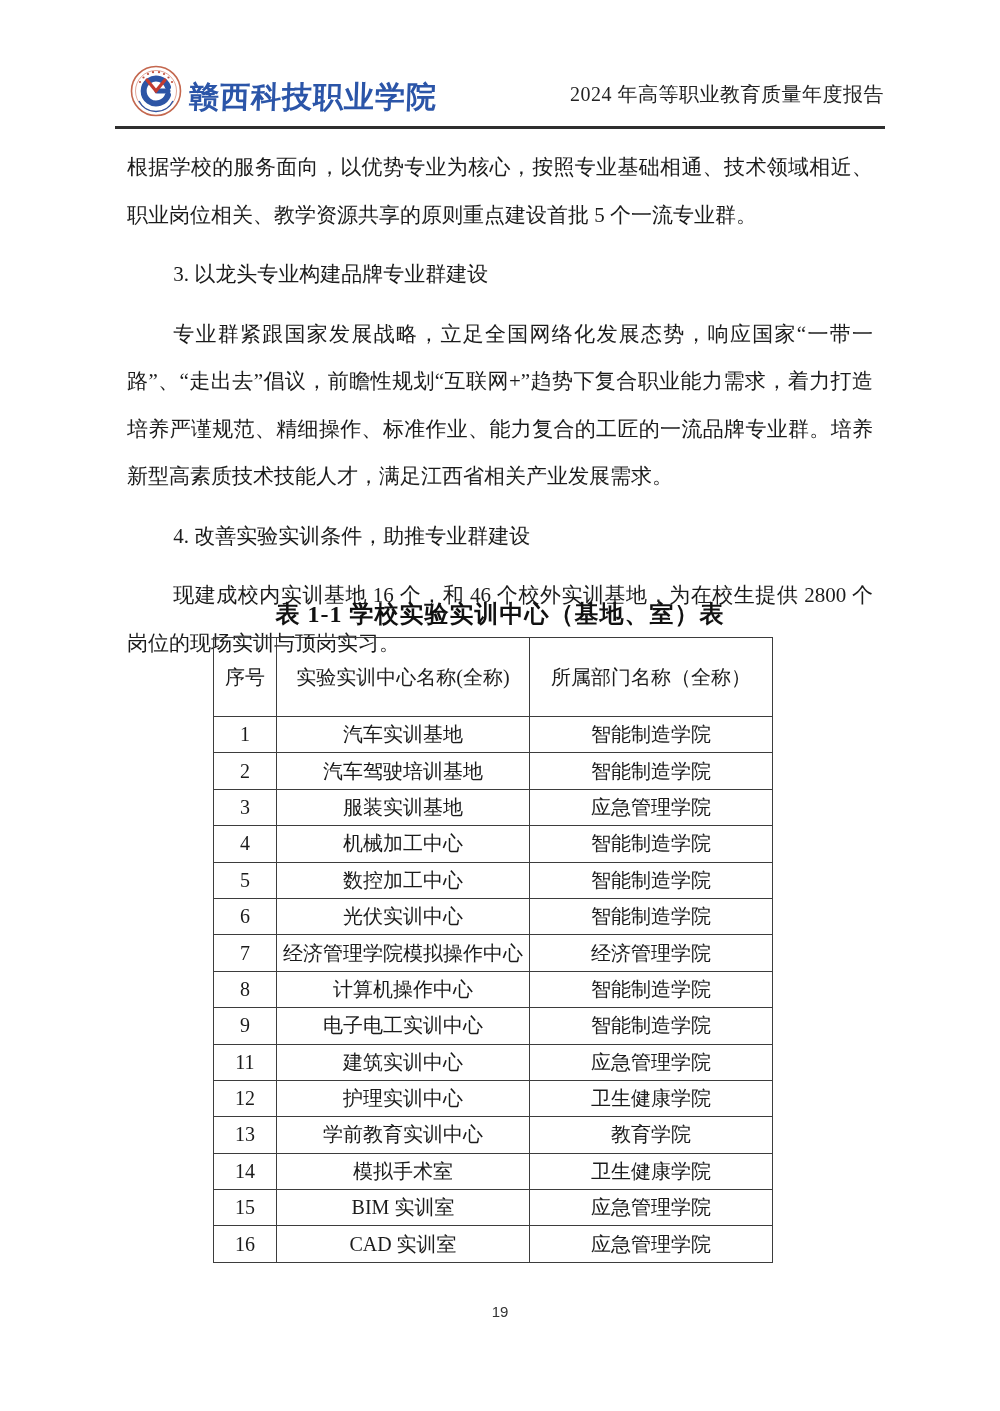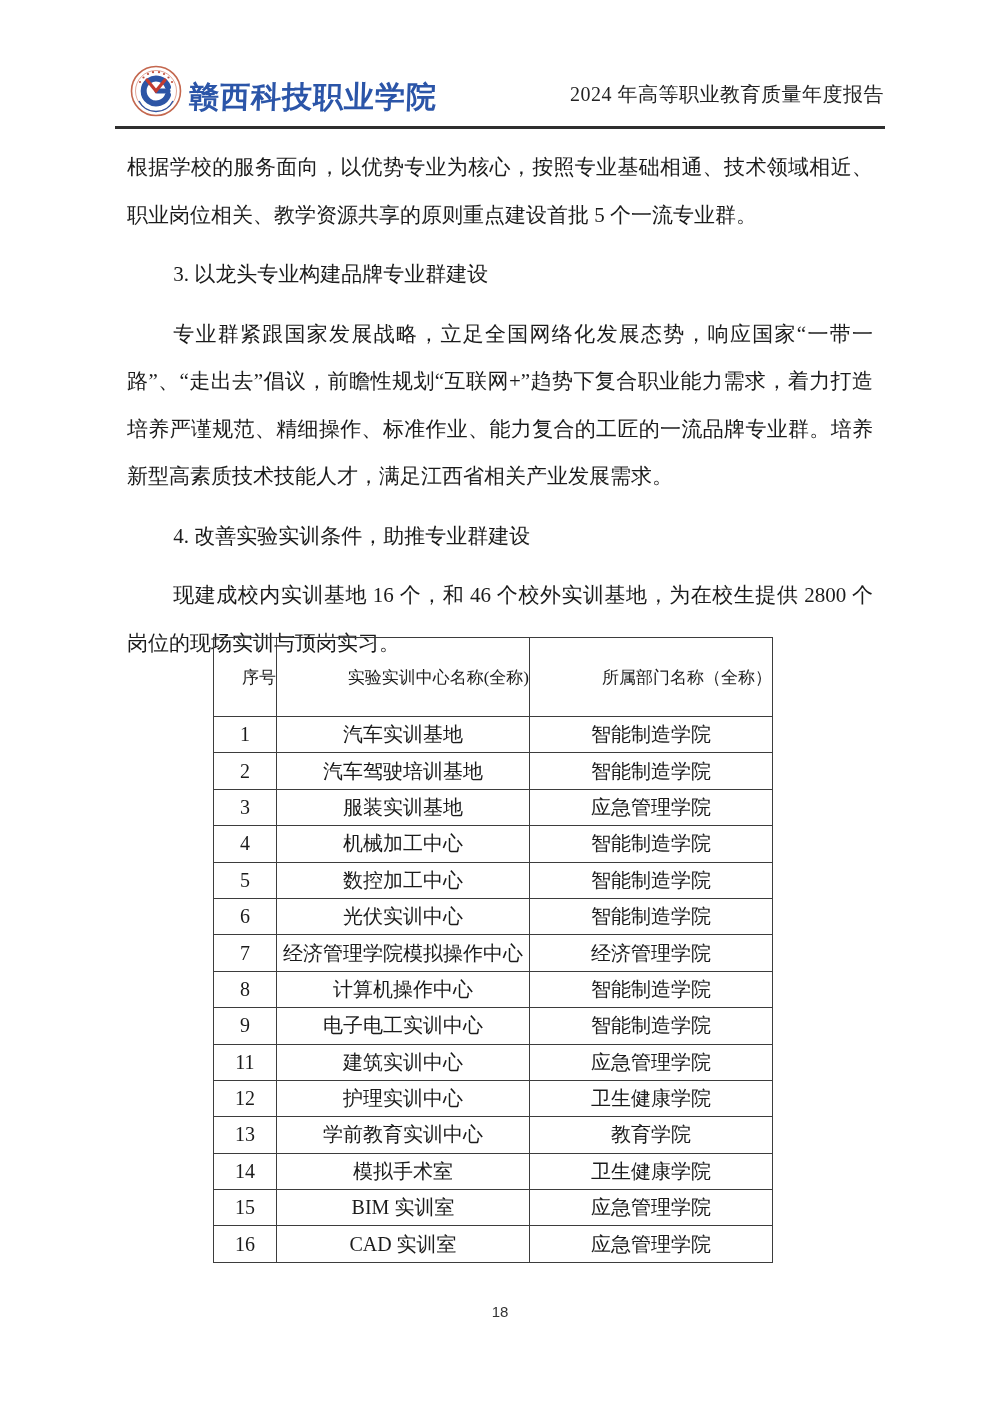--- a/index.html
+++ b/index.html
@@ -106,6 +106,7 @@
     <p class="indent">现建成校内实训基地 16 个，和 46 个校外实训基地，为在校生提供 2800 个岗位的现场实训与顶岗实习。</p>
   </div>
 
+  <div class="table-title">表 1-1 学校实验实训中心（基地、室）表</div>
 
   <table class="centers">
     <colgroup>

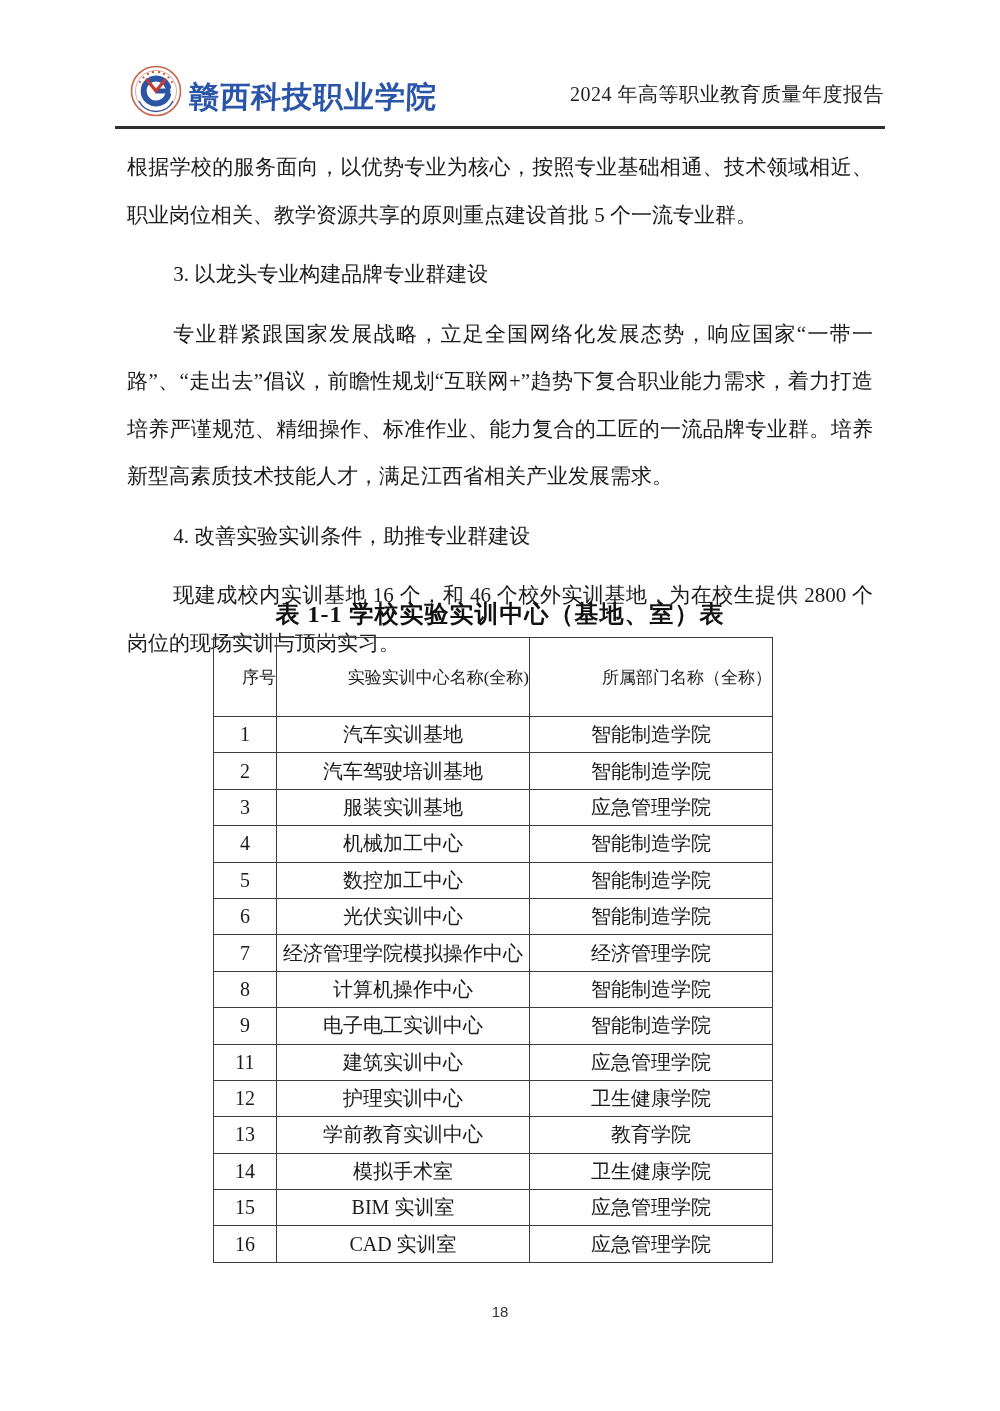--- a/index.html
+++ b/index.html
@@ -55,7 +55,7 @@
     padding:0;font-weight:normal;
     overflow:hidden;white-space:nowrap;
   }
-  table.centers thead th{height:78px;font-size:17px;text-align:right;}
+  table.centers thead th{height:78px;font-size:20px;}
   table.centers tbody td{height:35.4px;}
   col.c-index{width:63px;}
   col.c-name{width:253px;}

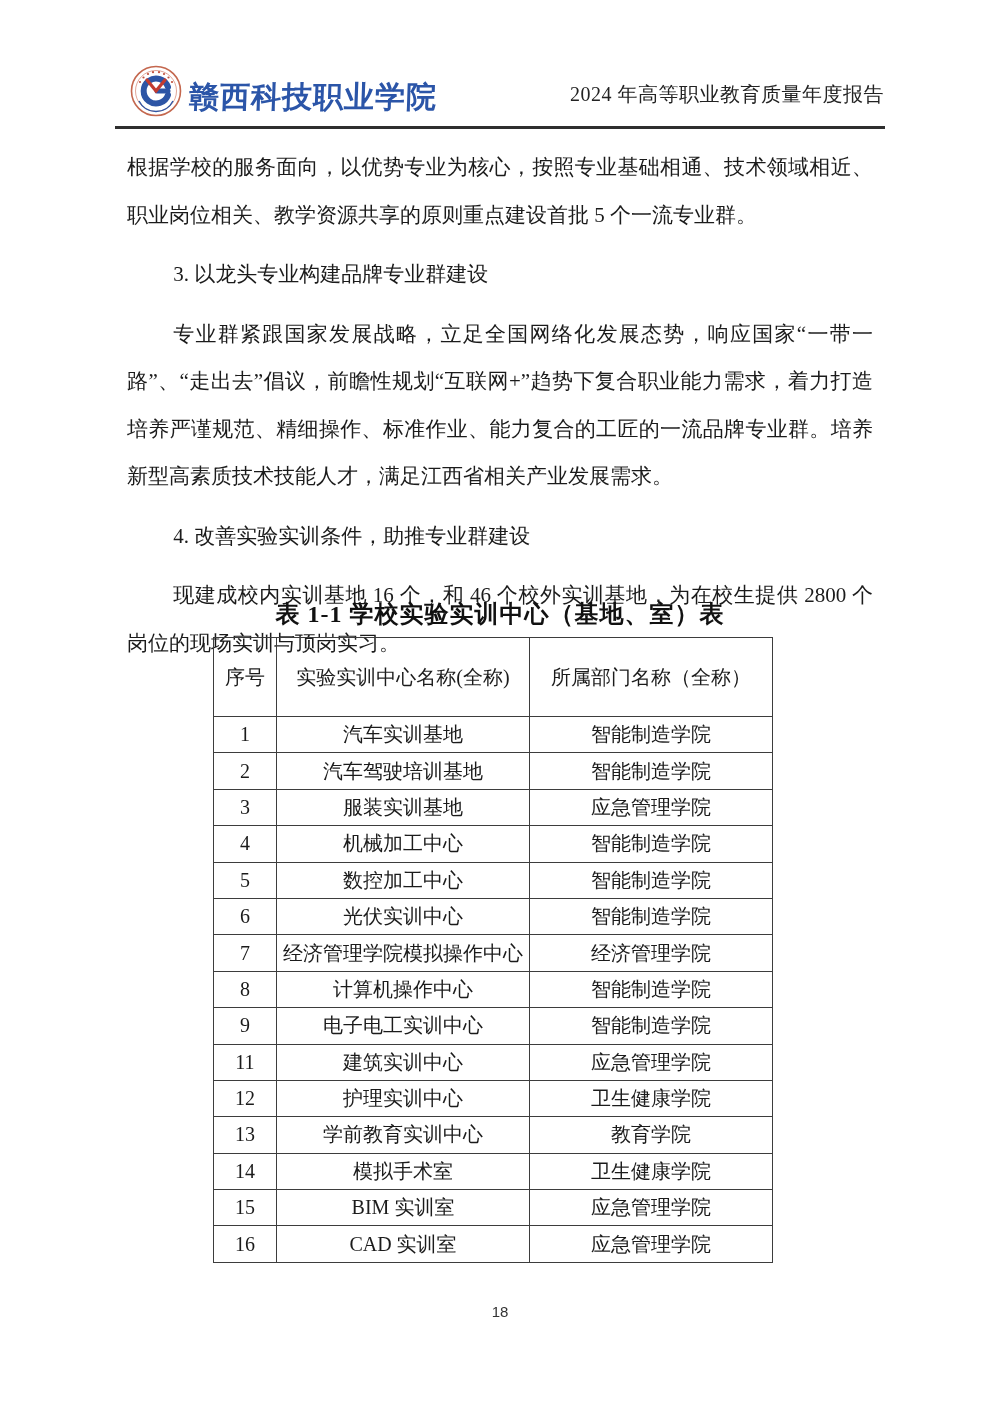--- a/index.html
+++ b/index.html
@@ -200,7 +200,7 @@
       </tbody>
   </table>
 
-  <div class="page-number">18</div>
+  <div class="page-number">19</div>
 
 </div>
 

